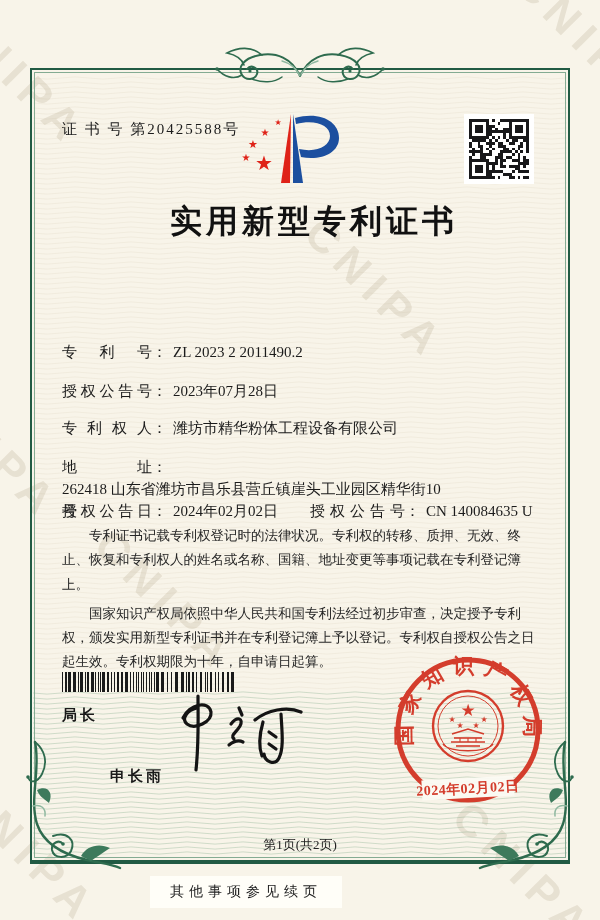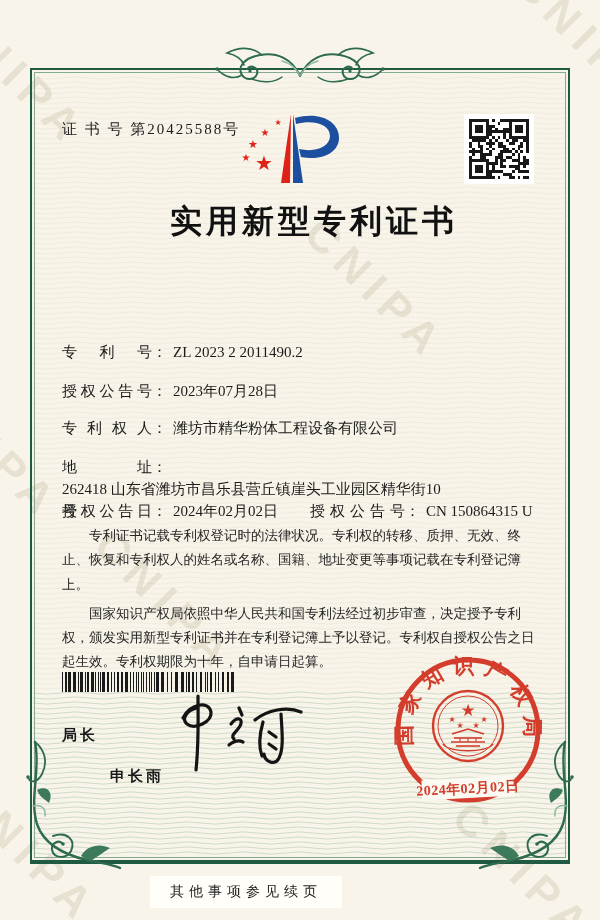--- a/index.html
+++ b/index.html
@@ -547,7 +547,7 @@
   <div class="frow" style="top:501px;">
     <span class="flabel">授权公告日</span><span class="colon">：</span><span class="fvalue">2024年02月02日</span>
     <span class="grant2">
-      <span class="flabel">授权公告号</span><span class="colon">：</span><span class="fvalue">CN 150864315 U</span>
+      <span class="flabel">授权公告号</span><span class="colon">：</span><span class="fvalue">CN 140084635 U</span>
     </span>
   </div>
 

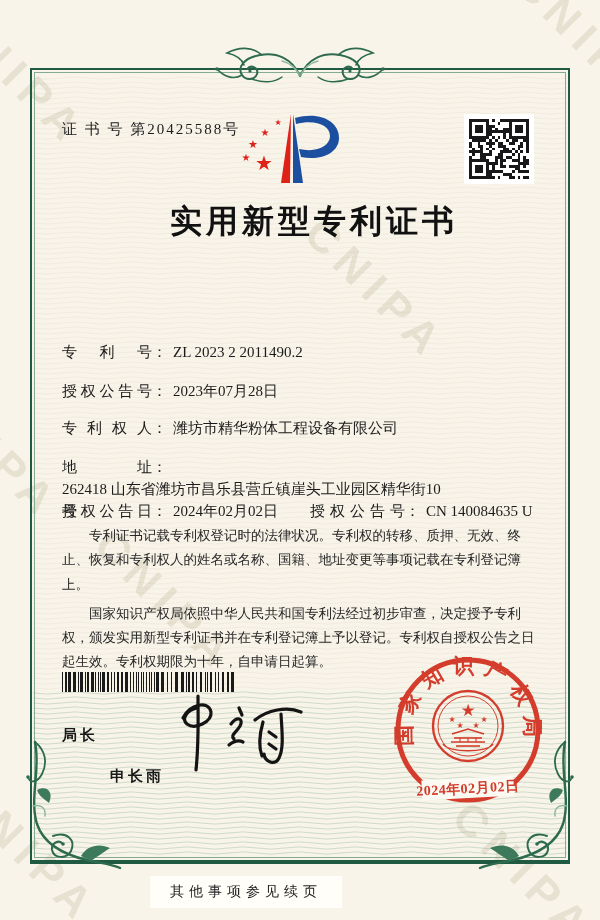--- a/index.html
+++ b/index.html
@@ -48,7 +48,7 @@
 
   .official{position:absolute;left:62px;z-index:4;font-family:"Liberation Sans","DejaVu Sans",sans-serif;
             font-weight:bold;font-size:15px;letter-spacing:3px;color:#1a1a1a;}
-  .official.t{top:726px;}
+  .official.t{top:706px;}
   .official.n{top:767px;margin-left:48px;}
 
   .signature{position:absolute;left:165px;top:690px;z-index:5;}

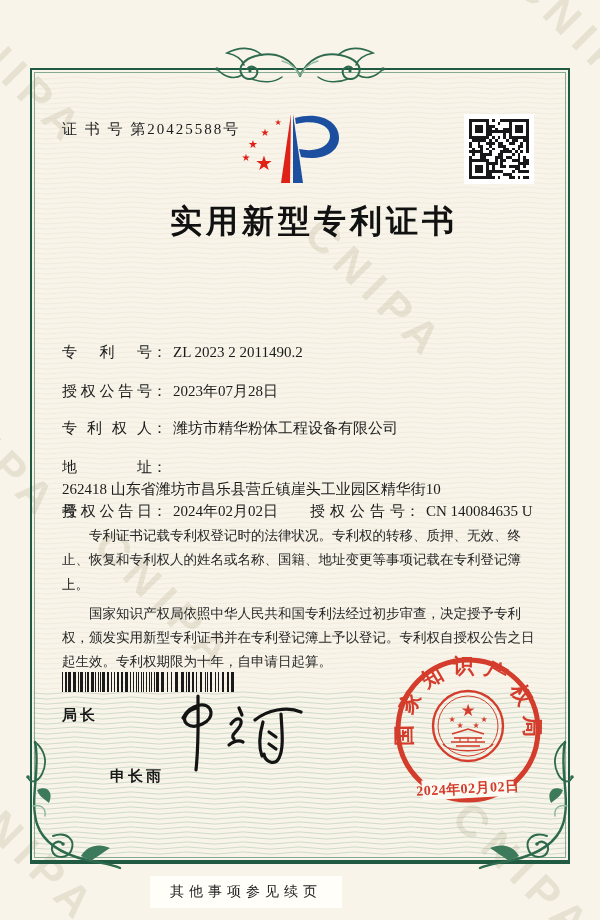--- a/index.html
+++ b/index.html
@@ -656,6 +656,7 @@
     </g>
   </svg>
 
+  <div class="pageno">第1页(共2页)</div>
   <div class="note"><span>其他事项参见续页</span></div>
 
 </div>

